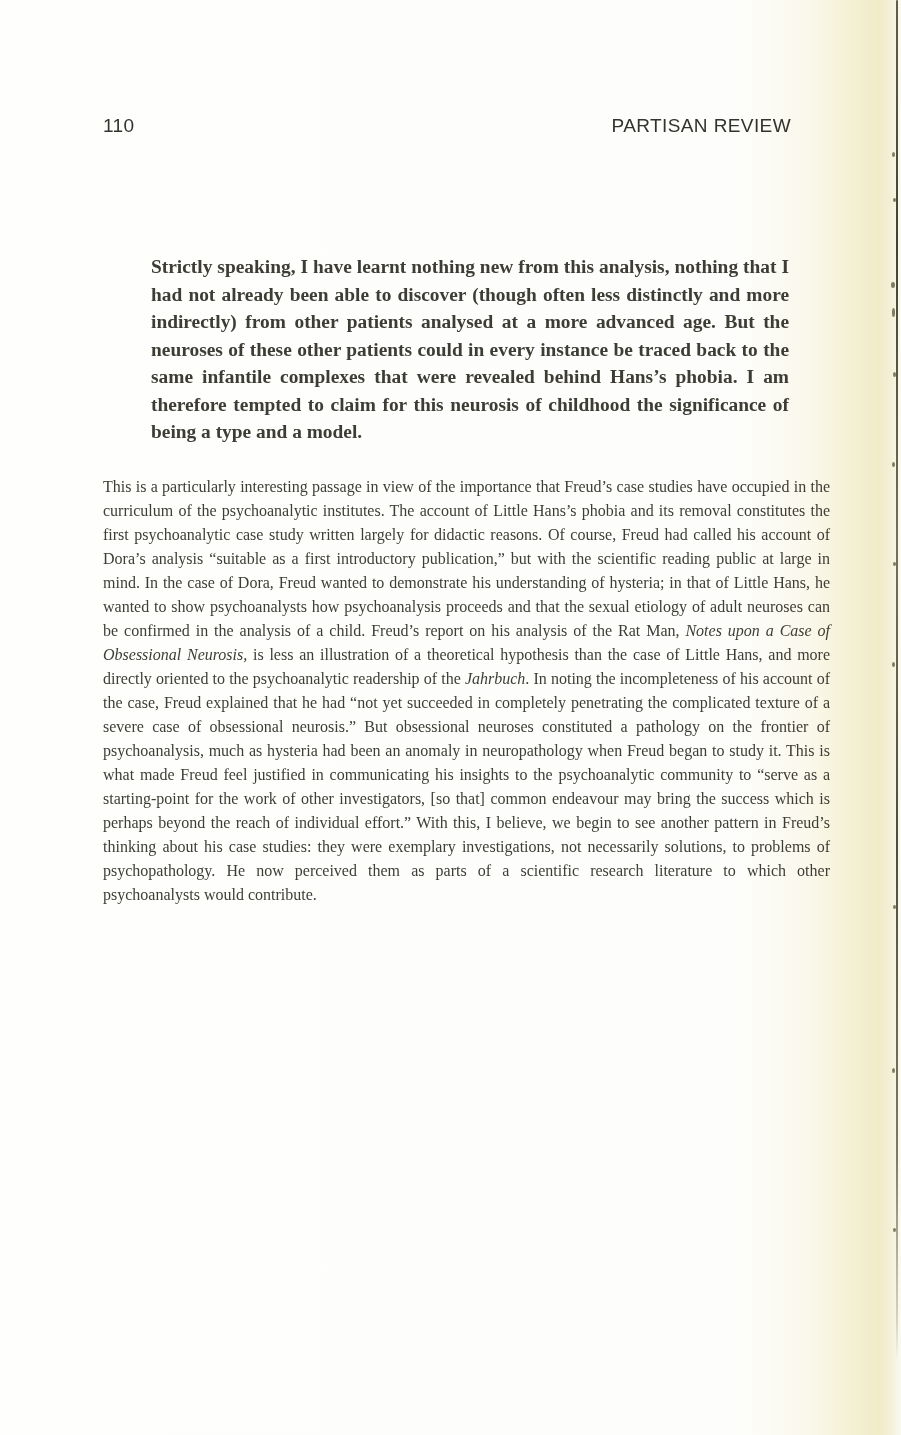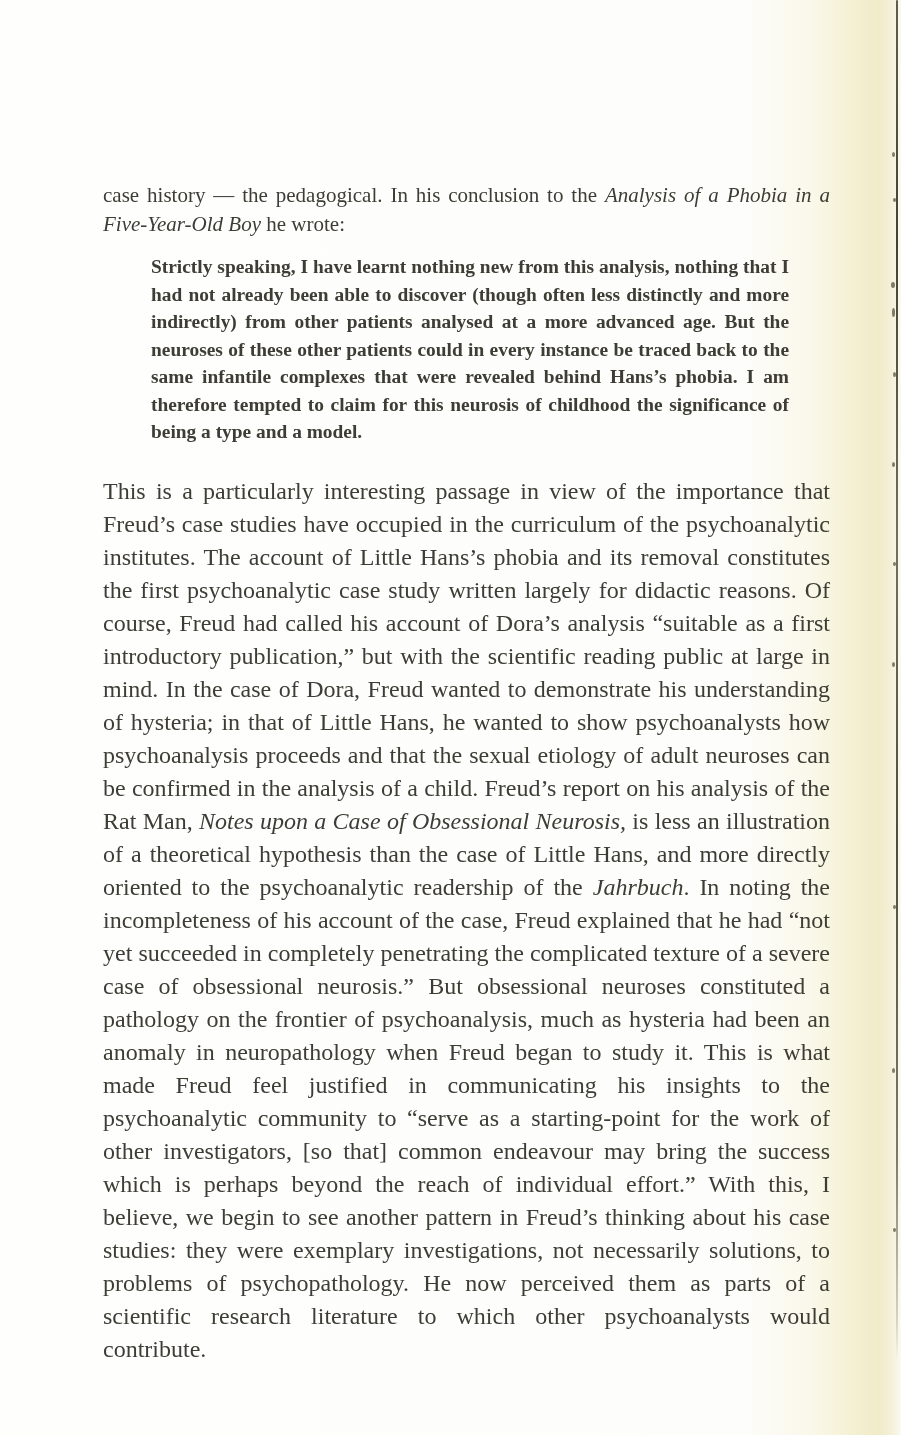--- a/index.html
+++ b/index.html
@@ -80,6 +80,10 @@
 
 <div class="scan-page">
 
+  <header class="running-head">
+    <span>110</span>
+    <span>PARTISAN REVIEW</span>
+  </header>
 
   <p class="para intro-para"><span>case history — the pedagogical. In his conclusion to the </span><em>Analysis of a Phobia in a Five-Year-Old Boy</em><span> he wrote:</span></p>
 

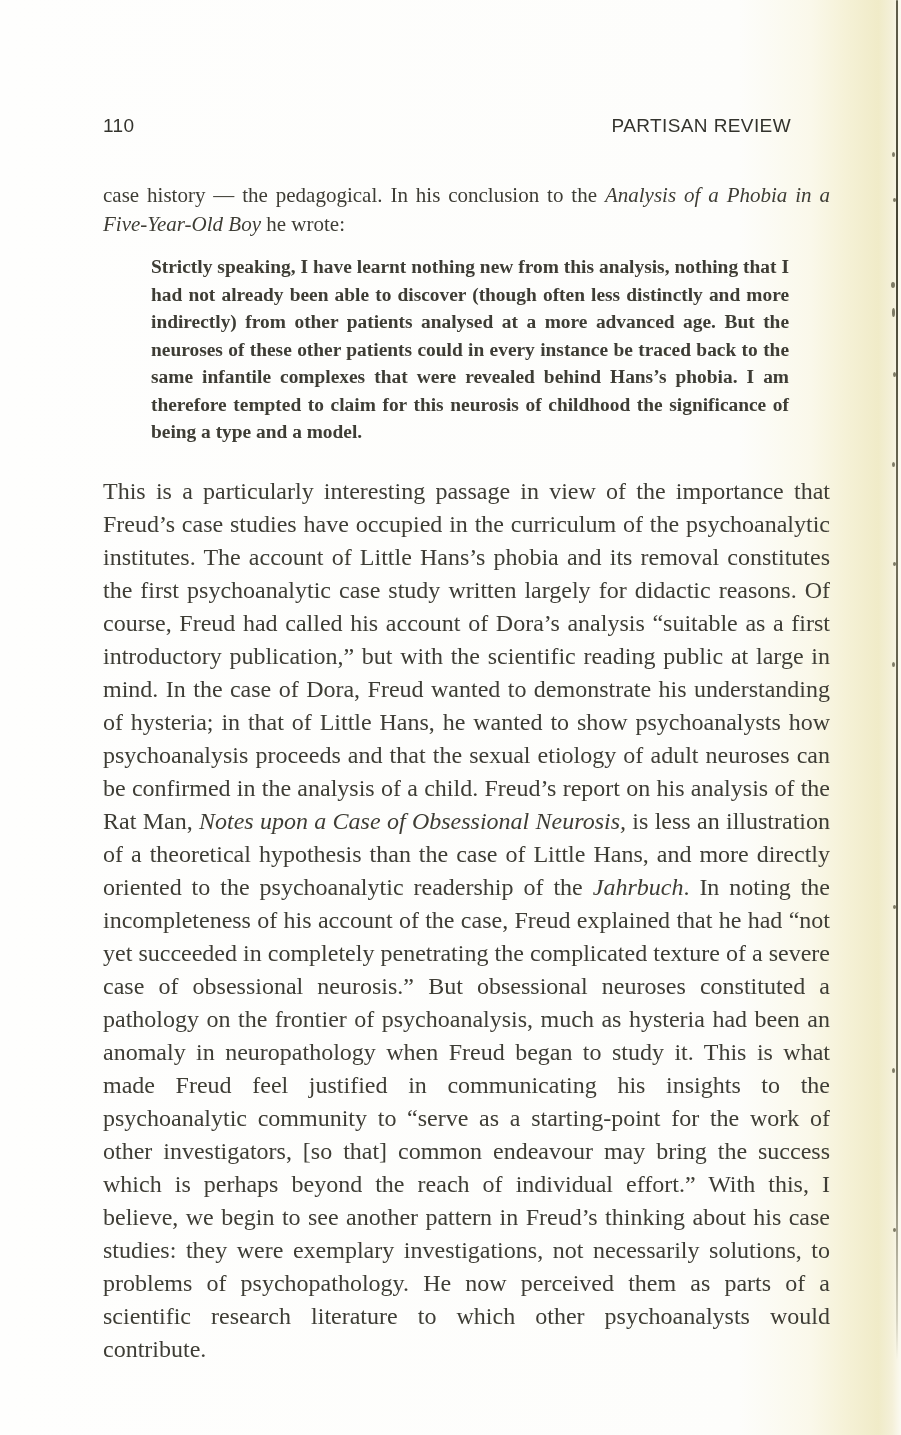--- a/index.html
+++ b/index.html
@@ -85,7 +85,6 @@
     <span>PARTISAN REVIEW</span>
   </header>
 
-  <p class="para intro-para"><span>case history — the pedagogical. In his conclusion to the </span><em>Analysis of a Phobia in a Five-Year-Old Boy</em><span> he wrote:</span></p>
 
   <blockquote class="para quote-para"><span>Strictly speaking, I have learnt nothing new from this analysis, nothing that I had not already been able to discover (though often less distinctly and more indirectly) from other patients analysed at a more advanced age. But the neuroses of these other patients could in every instance be traced back to the same infantile complexes that were revealed behind Hans’s phobia. I am therefore tempted to claim for this neurosis of childhood the significance of being a type and a model.</span></blockquote>
 

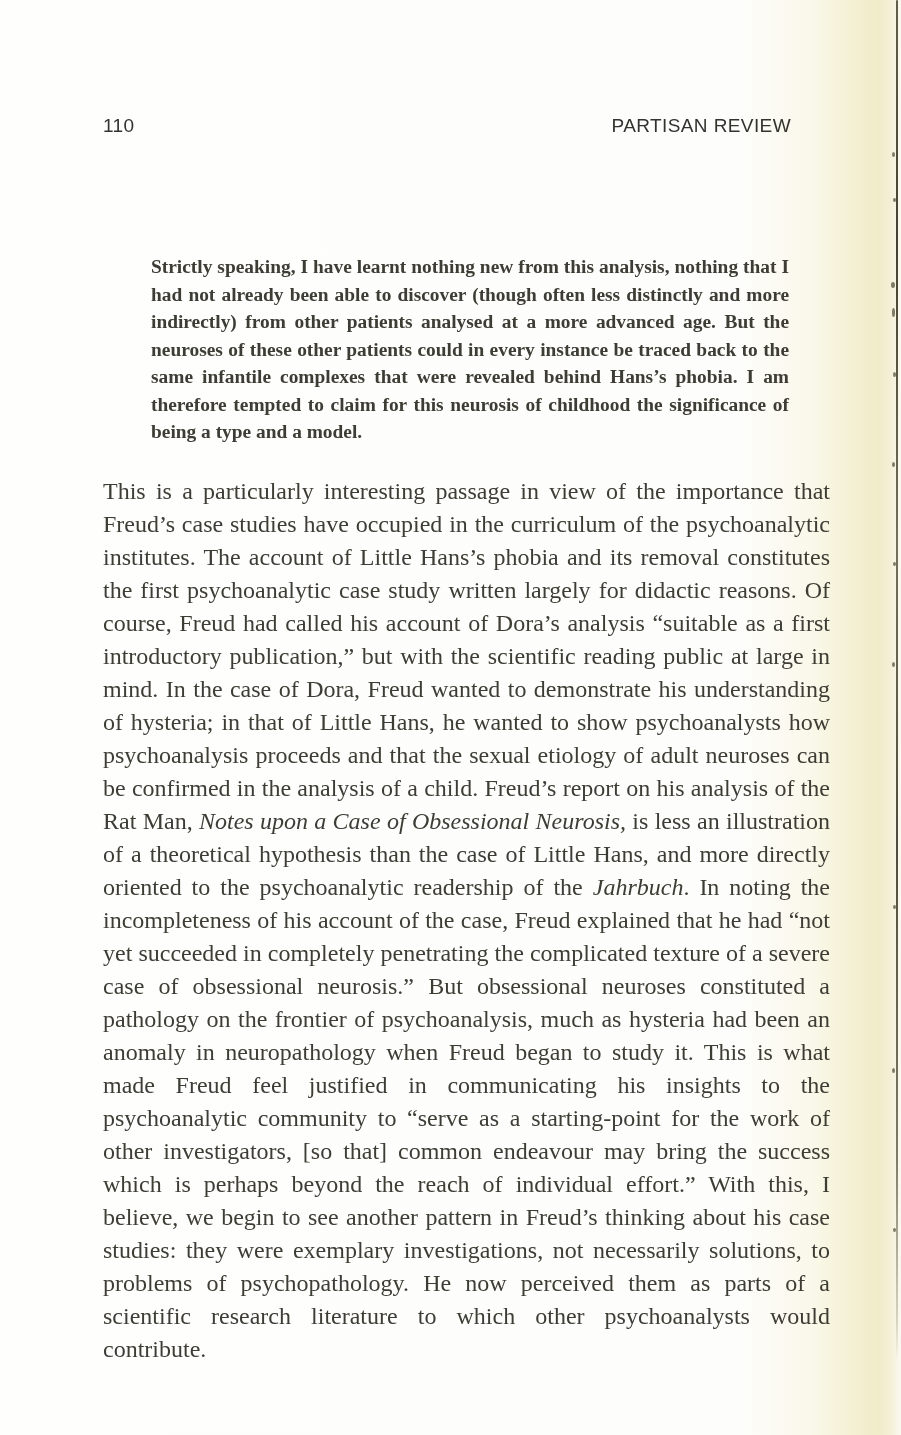--- a/index.html
+++ b/index.html
@@ -50,8 +50,8 @@
     top: 475px;
     left: 103px;
     width: 727px;
-    font-size: 24px;
-    line-height: 33px;
+    font-size: 16px;
+    line-height: 24px;
   }
   .para em { font-style: italic; }
   

